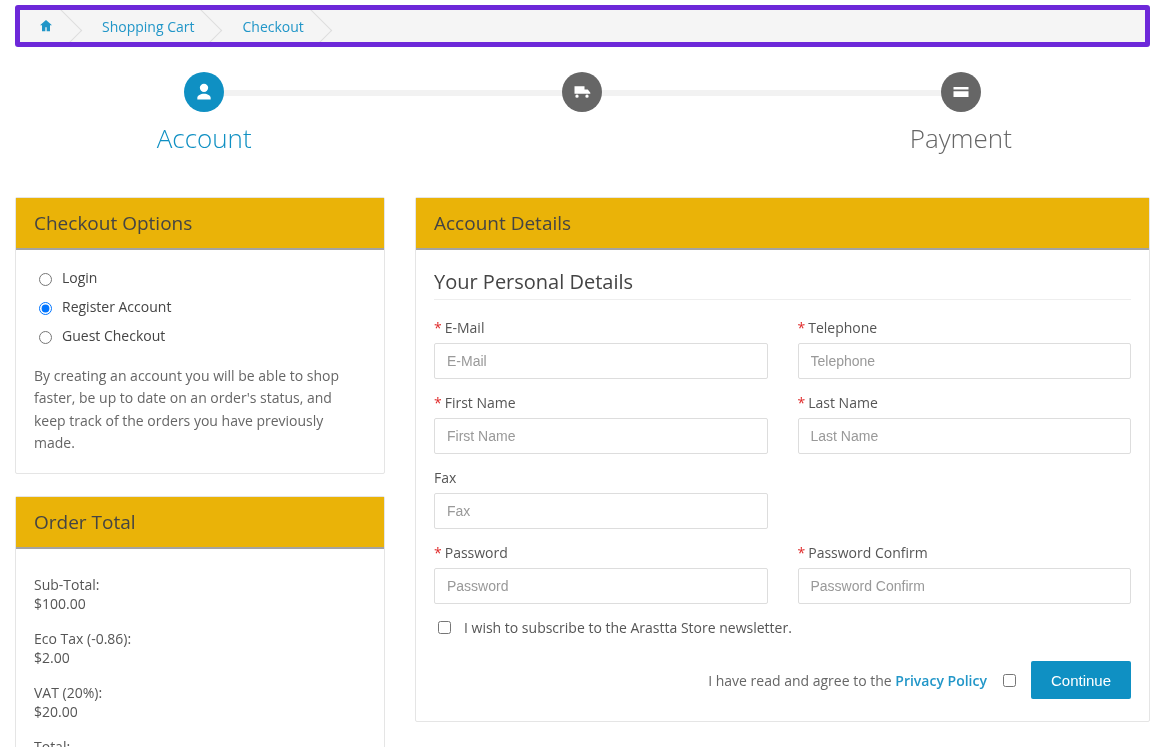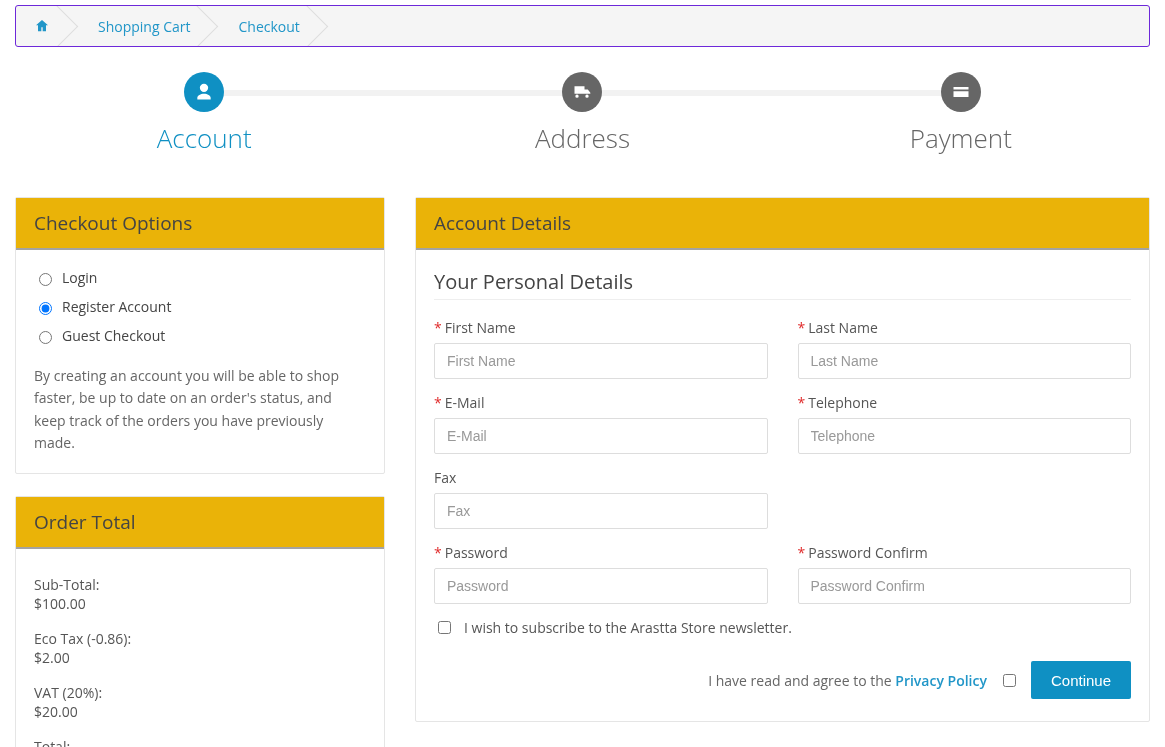--- a/index.html
+++ b/index.html
@@ -16,7 +16,7 @@
   
   .breadcrumb {
     background: #f5f5f5;
-    border: 1px solid #6d28d9;
+    border: 5px solid #6d28d9;
     border-radius: 3px;
     height: 42px;
     overflow: hidden;

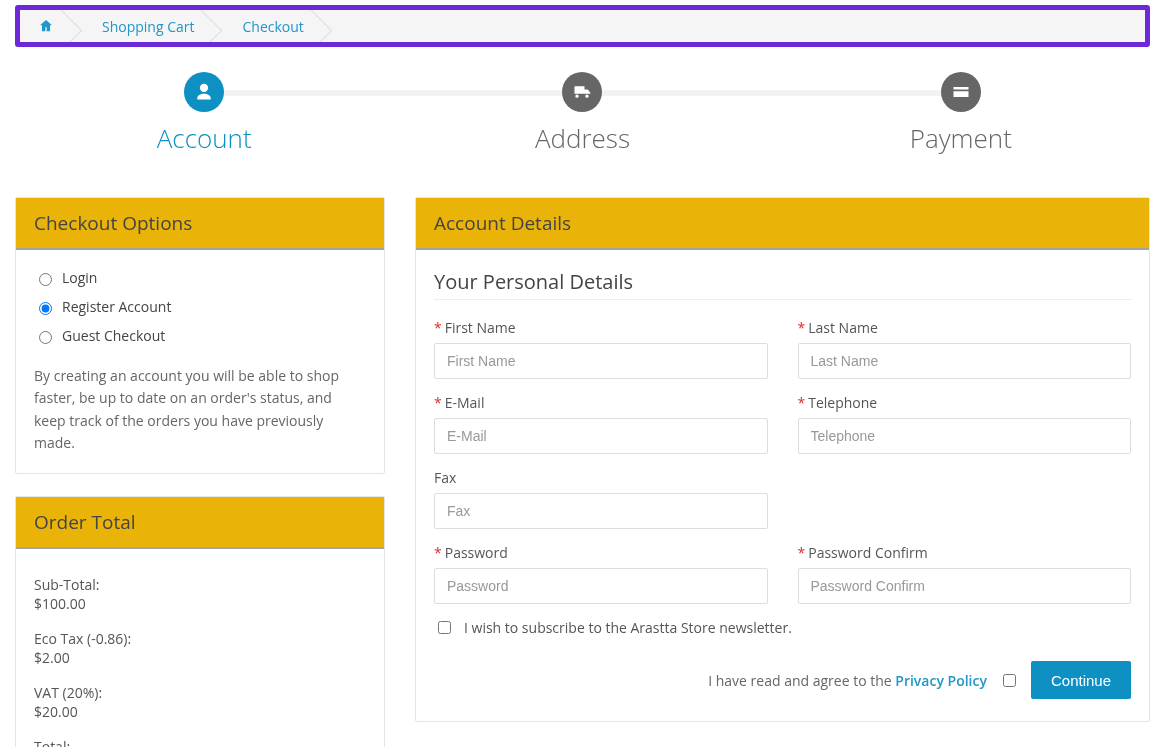--- a/index.html
+++ b/index.html
@@ -226,7 +226,6 @@
             <path d="M3 5h12v9H3zM15 9h4l3 4v1h-7zM6 19a2 2 0 100-4 2 2 0 000 4zm12 0a2 2 0 100-4 2 2 0 000 4z"></path>
           </svg>
       </div>
-      <div class="step-label">Address</div>
     </div>
     <div class="step">
       <div class="step-circle">

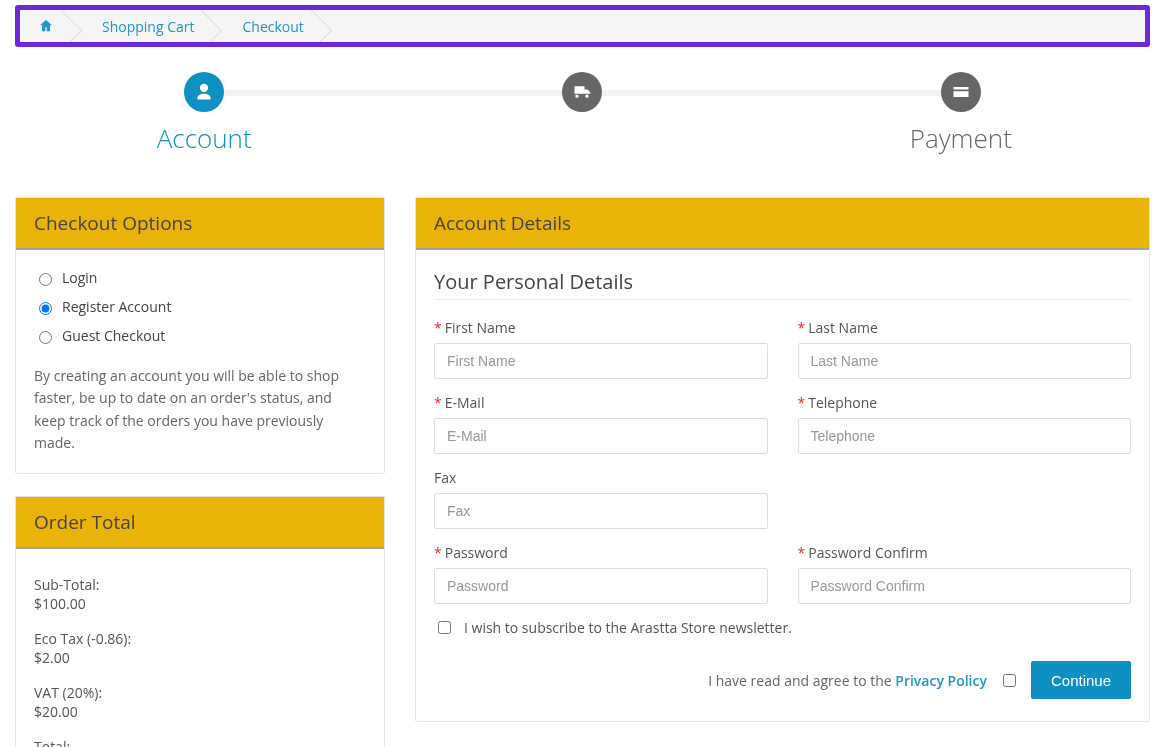--- a/index.html
+++ b/index.html
@@ -292,23 +292,23 @@
 
         <div class="form-row">
           <div class="form-col">
+            <label class="form-label"><span class="req">*</span><span>E-Mail</span></label>
+            <input class="form-control" type="text" placeholder="E-Mail" style="">
+          </div>
+          <div class="form-col">
+            <label class="form-label"><span class="req">*</span><span>Telephone</span></label>
+            <input class="form-control" type="text" placeholder="Telephone" style="">
+          </div>
+        </div>
+
+        <div class="form-row">
+          <div class="form-col">
             <label class="form-label"><span class="req">*</span><span>First Name</span></label>
             <input class="form-control" type="text" placeholder="First Name" style="">
           </div>
           <div class="form-col">
             <label class="form-label"><span class="req">*</span><span>Last Name</span></label>
             <input class="form-control" type="text" placeholder="Last Name" style="">
-          </div>
-        </div>
-
-        <div class="form-row">
-          <div class="form-col">
-            <label class="form-label"><span class="req">*</span><span>E-Mail</span></label>
-            <input class="form-control" type="text" placeholder="E-Mail" style="">
-          </div>
-          <div class="form-col">
-            <label class="form-label"><span class="req">*</span><span>Telephone</span></label>
-            <input class="form-control" type="text" placeholder="Telephone" style="">
           </div>
         </div>
 

